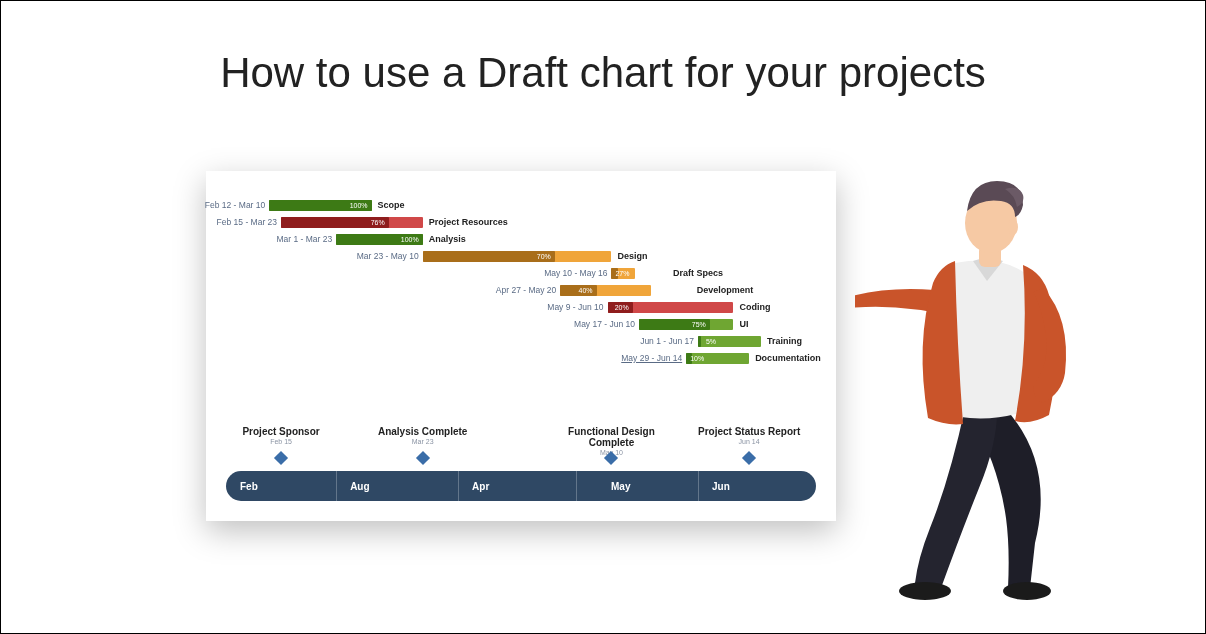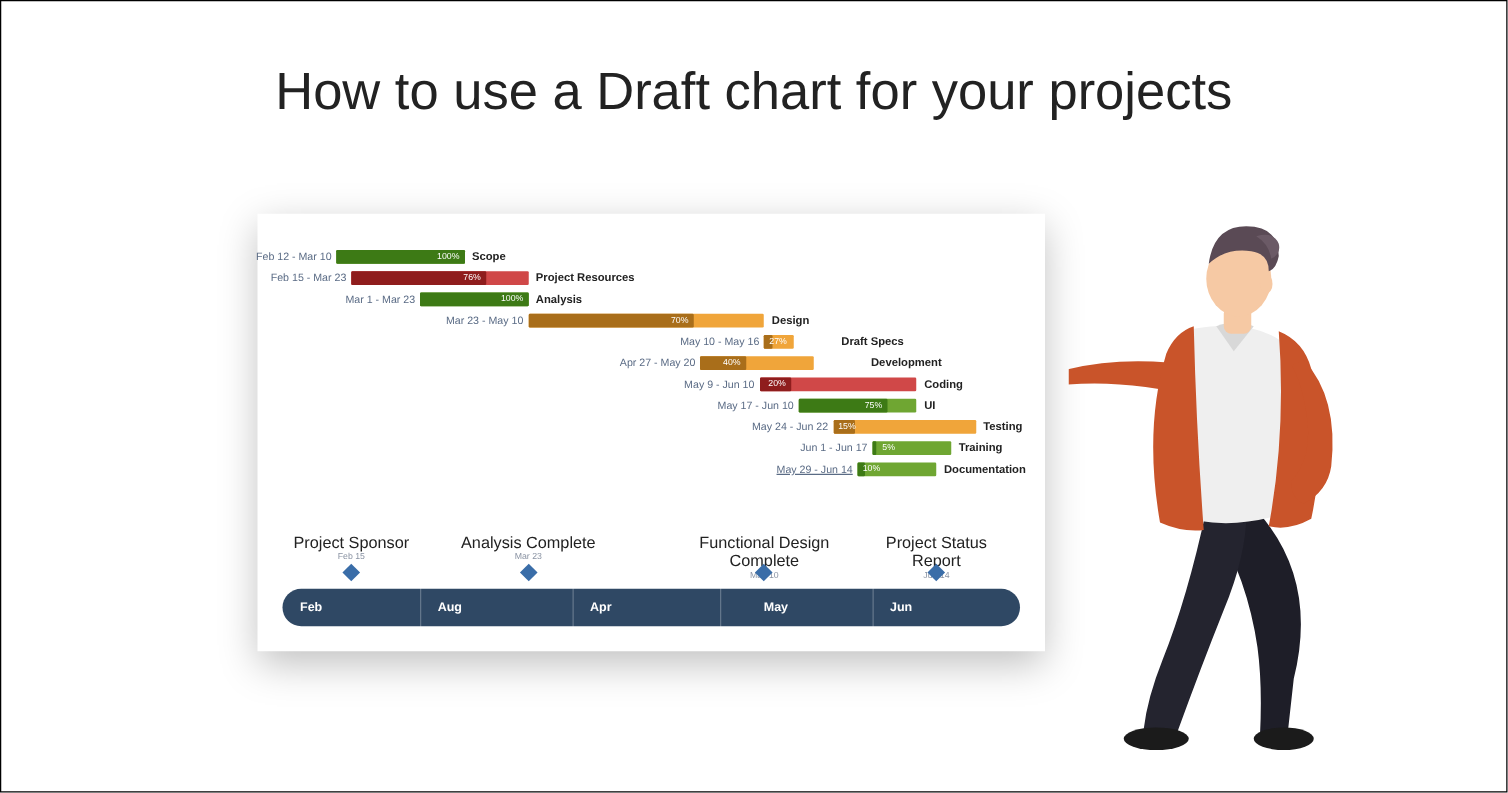--- a/index.html
+++ b/index.html
@@ -206,13 +206,6 @@
         <span class="progress" style="left: 413px; width: 70.8px; background: rgb(61, 122, 21);"></span>
         <span class="pct" style="left: 413px; width: 70.8px;">75%</span>
         <span class="name" style="left: 513.4px;">UI</span>
-      </div>
-      <div class="row">
-        <span class="date" style="left: 436.533px; transform: translateX(-100%);">May 24 - Jun 22</span>
-        <span class="track" style="left: 440.533px; width: 114.067px; background: rgb(240, 165, 58);"></span>
-        <span class="progress" style="left: 440.533px; width: 17.11px; background: rgb(169, 110, 26);"></span>
-        <span class="pct" style="left: 440.533px; width: 22px;">15%</span>
-        <span class="name" style="left: 560.6px;">Testing</span>
       </div>
       <div class="row">
         <span class="date" style="left: 468px; transform: translateX(-100%);">Jun 1 - Jun 17</span>

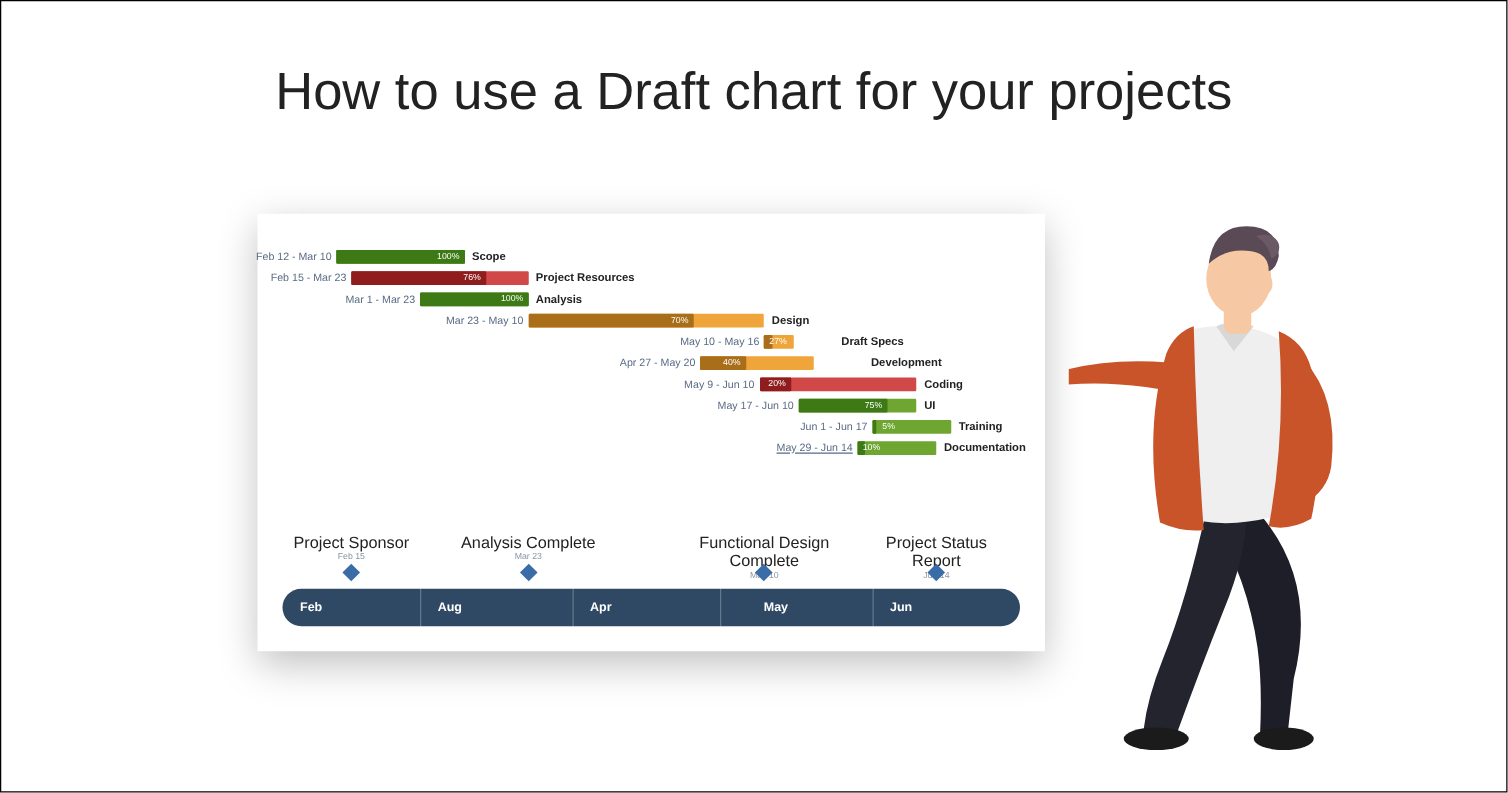--- a/index.html
+++ b/index.html
@@ -96,7 +96,7 @@
     font-size: 9px;
     color: #222;
   }
-  .ms .mname { font-weight: 400; font-size: 13px; }
+  .ms .mname { font-weight: 700; font-size: 10px; }
   .ms .mdate { font-size: 7px; color: #8a93a3; margin-top: 1px; }
   .ms .diamond {
     width: 10px; height: 10px;

